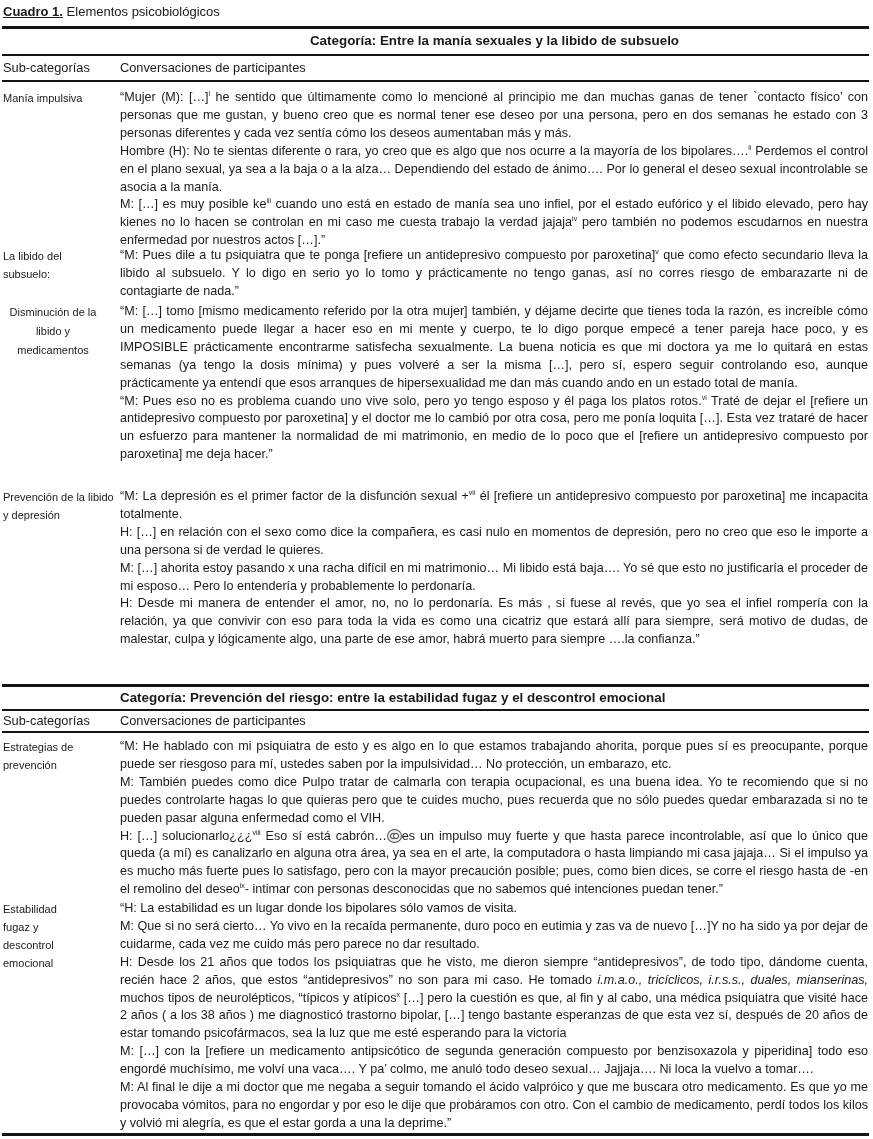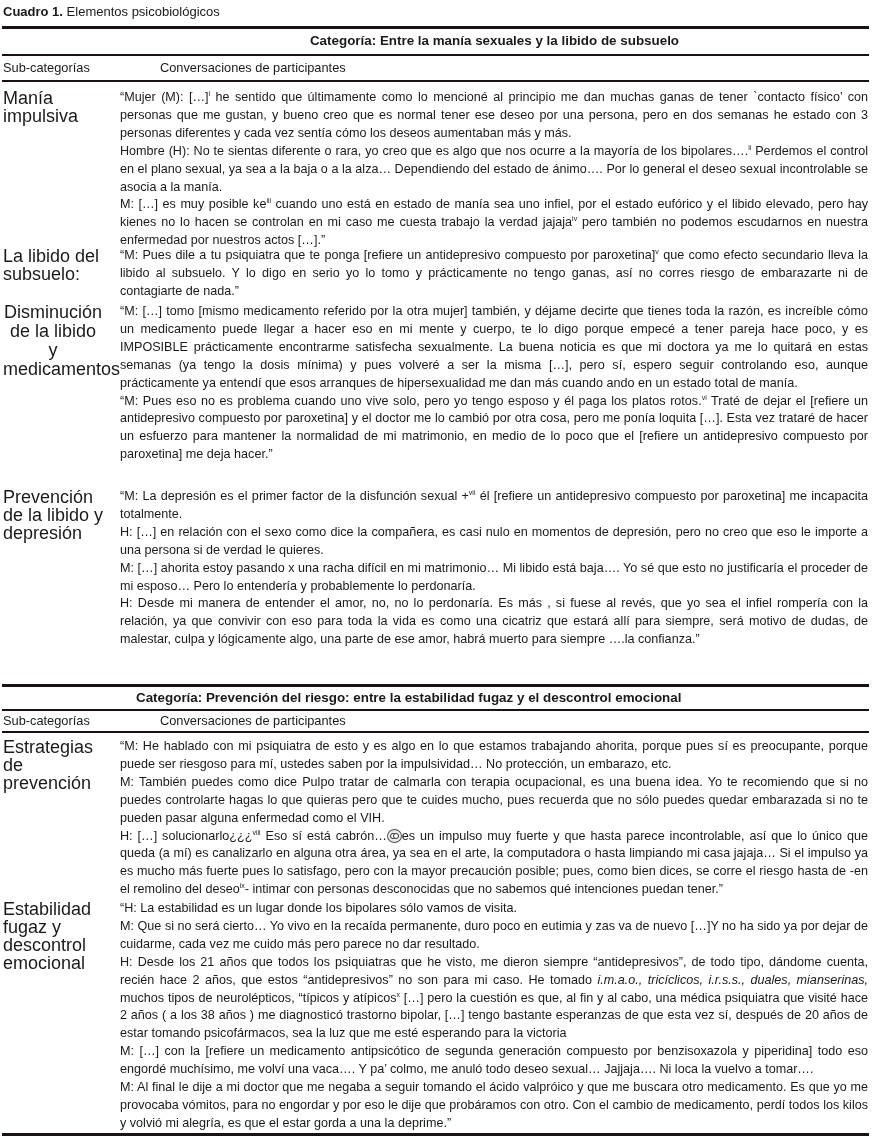--- a/index.html
+++ b/index.html
@@ -12,7 +12,7 @@
   }
   .page { position: relative; width: 873px; height: 1139px; }
   .caption { position: absolute; left: 3px; top: 3px; font-size: 13px; line-height: 17px; }
-  .caption b { font-weight: bold; }
+  .caption b { font-weight: bold; text-decoration: underline; }
   .rule { position: absolute; left: 2px; width: 867px; background: #1a1212; }
   .rule.thick { height: 3px; }
   .rule.mid { height: 2px; }

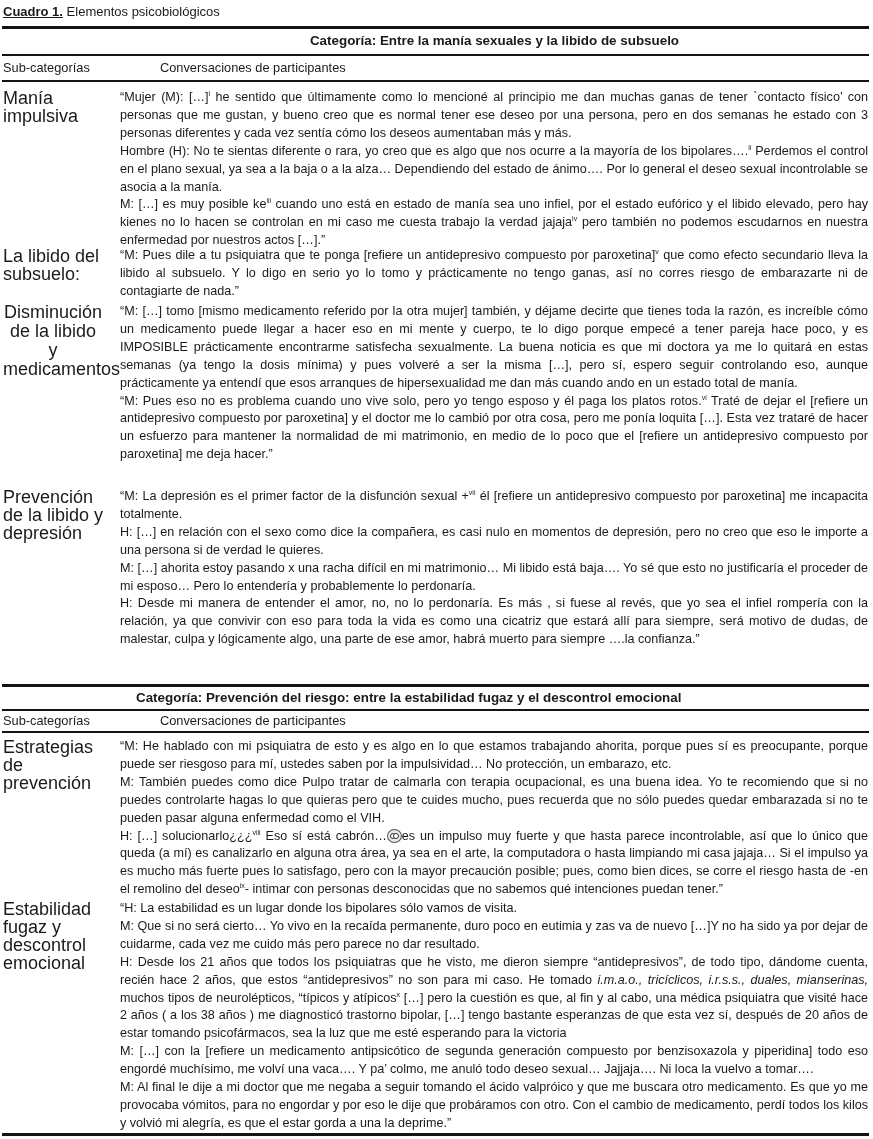--- a/index.html
+++ b/index.html
@@ -18,7 +18,7 @@
   .rule.mid { height: 2px; }
   .cat-title { position: absolute; left: 120px; right: 4px; text-align: center; font-weight: bold; font-size: 13.4px; line-height: 18px; }
   .hdr-sub { position: absolute; left: 3px; font-size: 12.8px; }
-  .hdr-conv { position: absolute; left: 120px; font-size: 12.8px; margin-left: 40px; }
+  .hdr-conv { position: absolute; left: 120px; font-size: 12.8px; }
   .row-label { position: absolute; left: 3px; width: 113px; font-size: 18px; line-height: 18px; }
   .row-text { position: absolute; left: 120px; width: 748px; text-align: justify; }
   .row-text p { margin: 0; text-align: justify; }

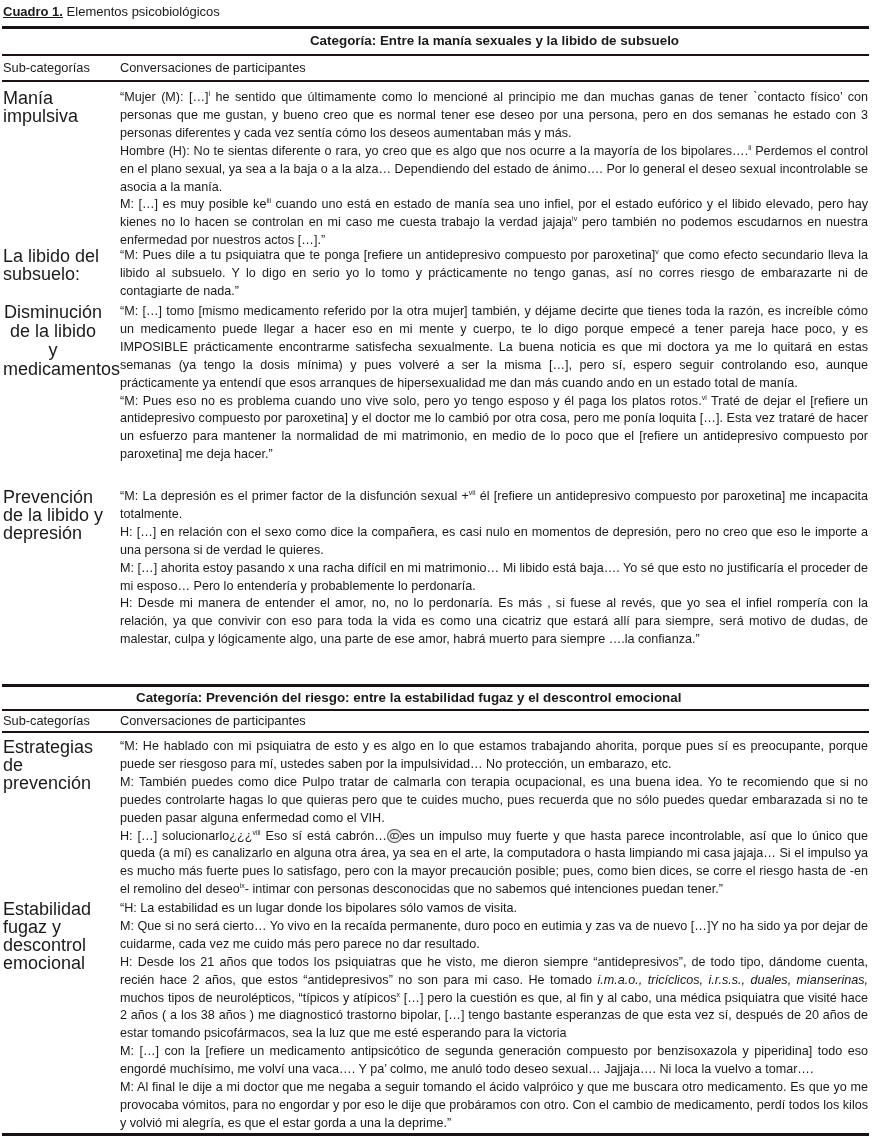--- a/index.html
+++ b/index.html
@@ -19,7 +19,7 @@
   .cat-title { position: absolute; left: 120px; right: 4px; text-align: center; font-weight: bold; font-size: 13.4px; line-height: 18px; }
   .hdr-sub { position: absolute; left: 3px; font-size: 12.8px; }
   .hdr-conv { position: absolute; left: 120px; font-size: 12.8px; }
-  .row-label { position: absolute; left: 3px; width: 113px; font-size: 18px; line-height: 18px; }
+  .row-label { position: absolute; left: 3px; width: 113px; font-size: 11px; line-height: 18px; }
   .row-text { position: absolute; left: 120px; width: 748px; text-align: justify; }
   .row-text p { margin: 0; text-align: justify; }
   sup { font-size: 7px; line-height: 0; vertical-align: 5px; }

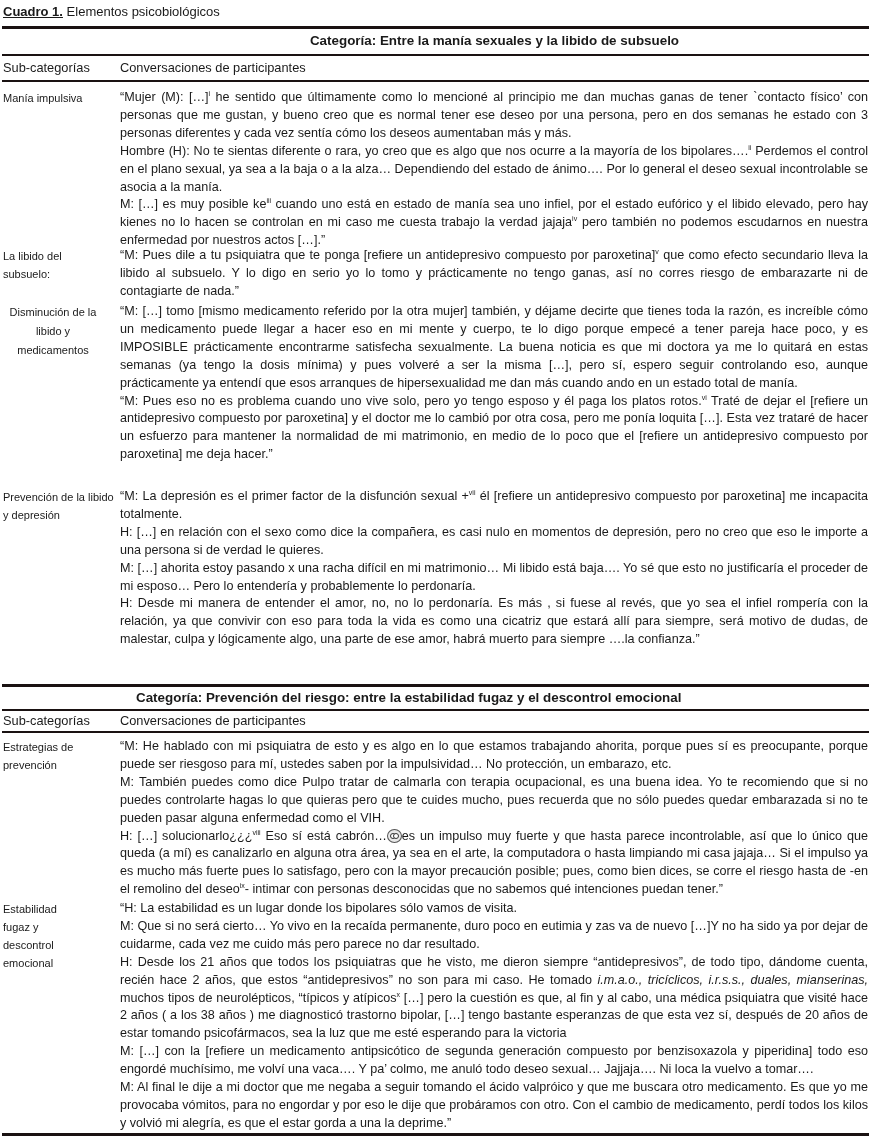--- a/index.html
+++ b/index.html
@@ -71,7 +71,7 @@
     </div>
 
   <div class="rule thick" style="top:684px"></div>
-  <div class="cat-title" style="top:689px; text-align:left; left:136px;">Categoría: Prevención del riesgo: entre la estabilidad fugaz y el descontrol emocional</div>
+  <div class="cat-title" style="top:689px; text-align:left; left:120px;">Categoría: Prevención del riesgo: entre la estabilidad fugaz y el descontrol emocional</div>
   <div class="rule mid" style="top:709px"></div>
   <div class="hdr-sub" style="top:712px">Sub-categorías</div>
   <div class="hdr-conv" style="top:712px">Conversaciones de participantes</div>

